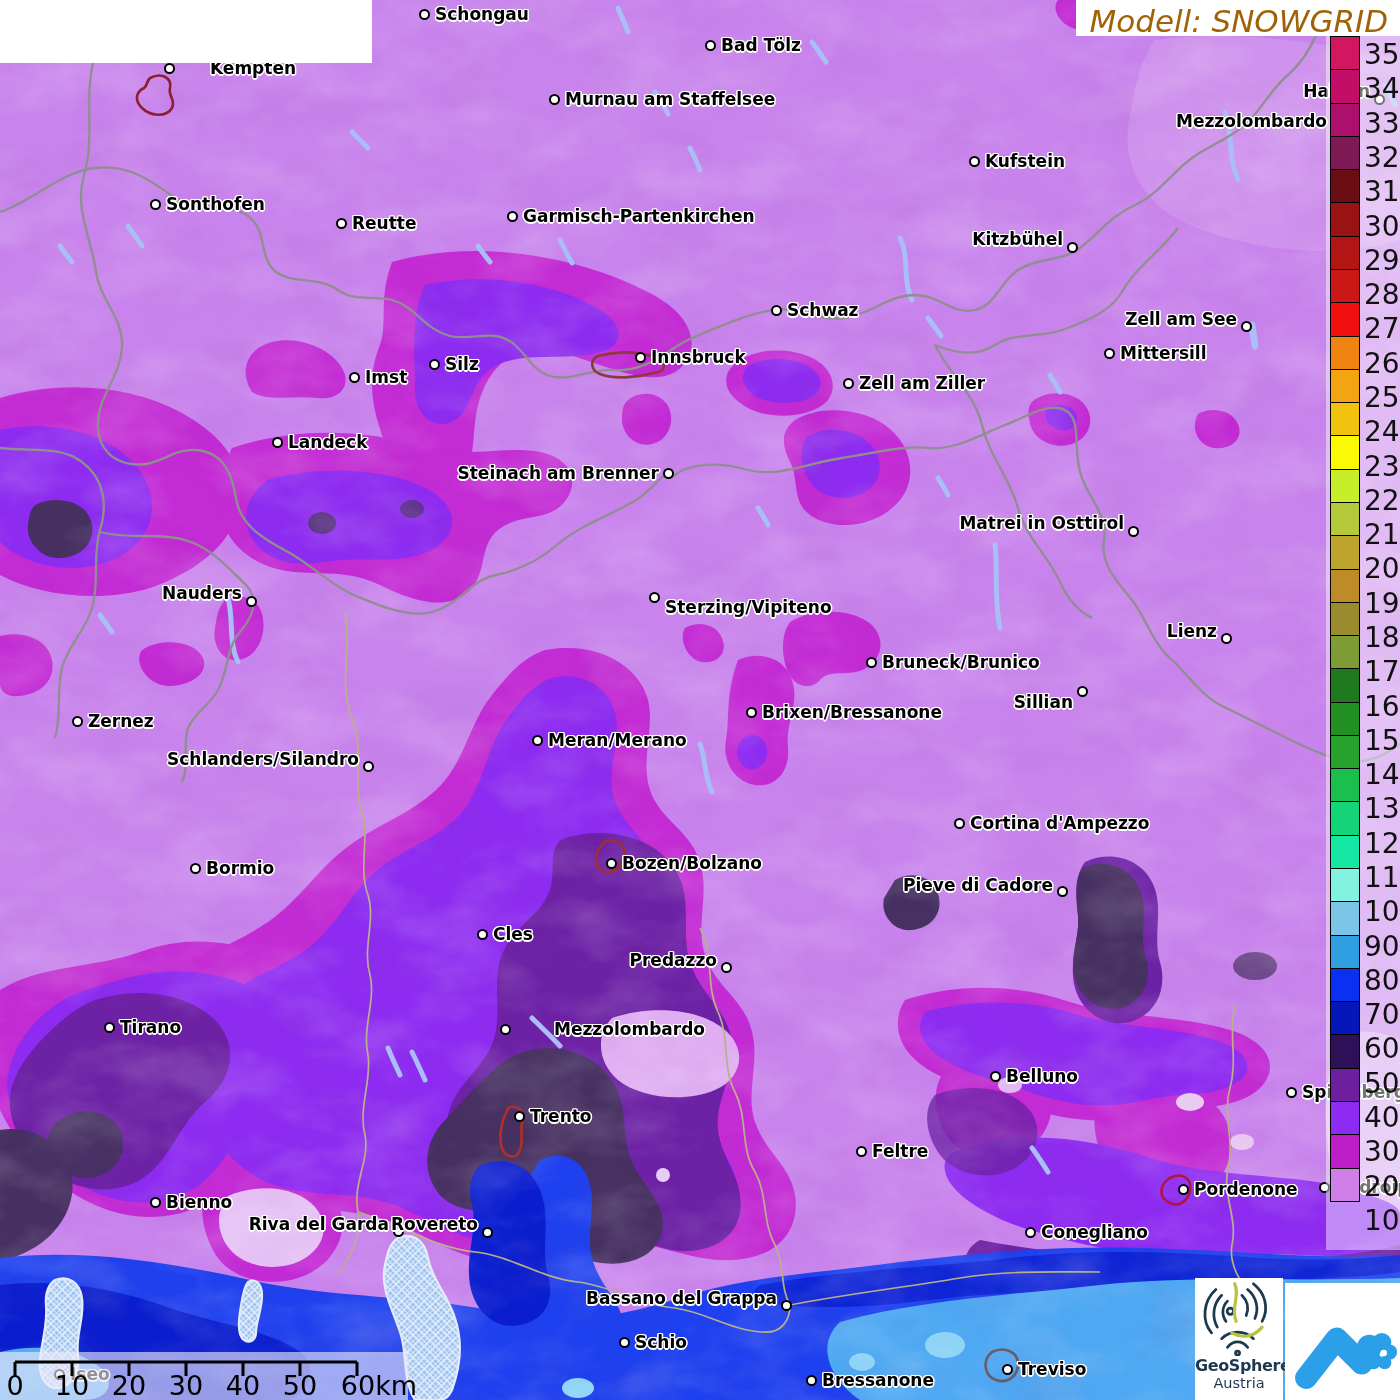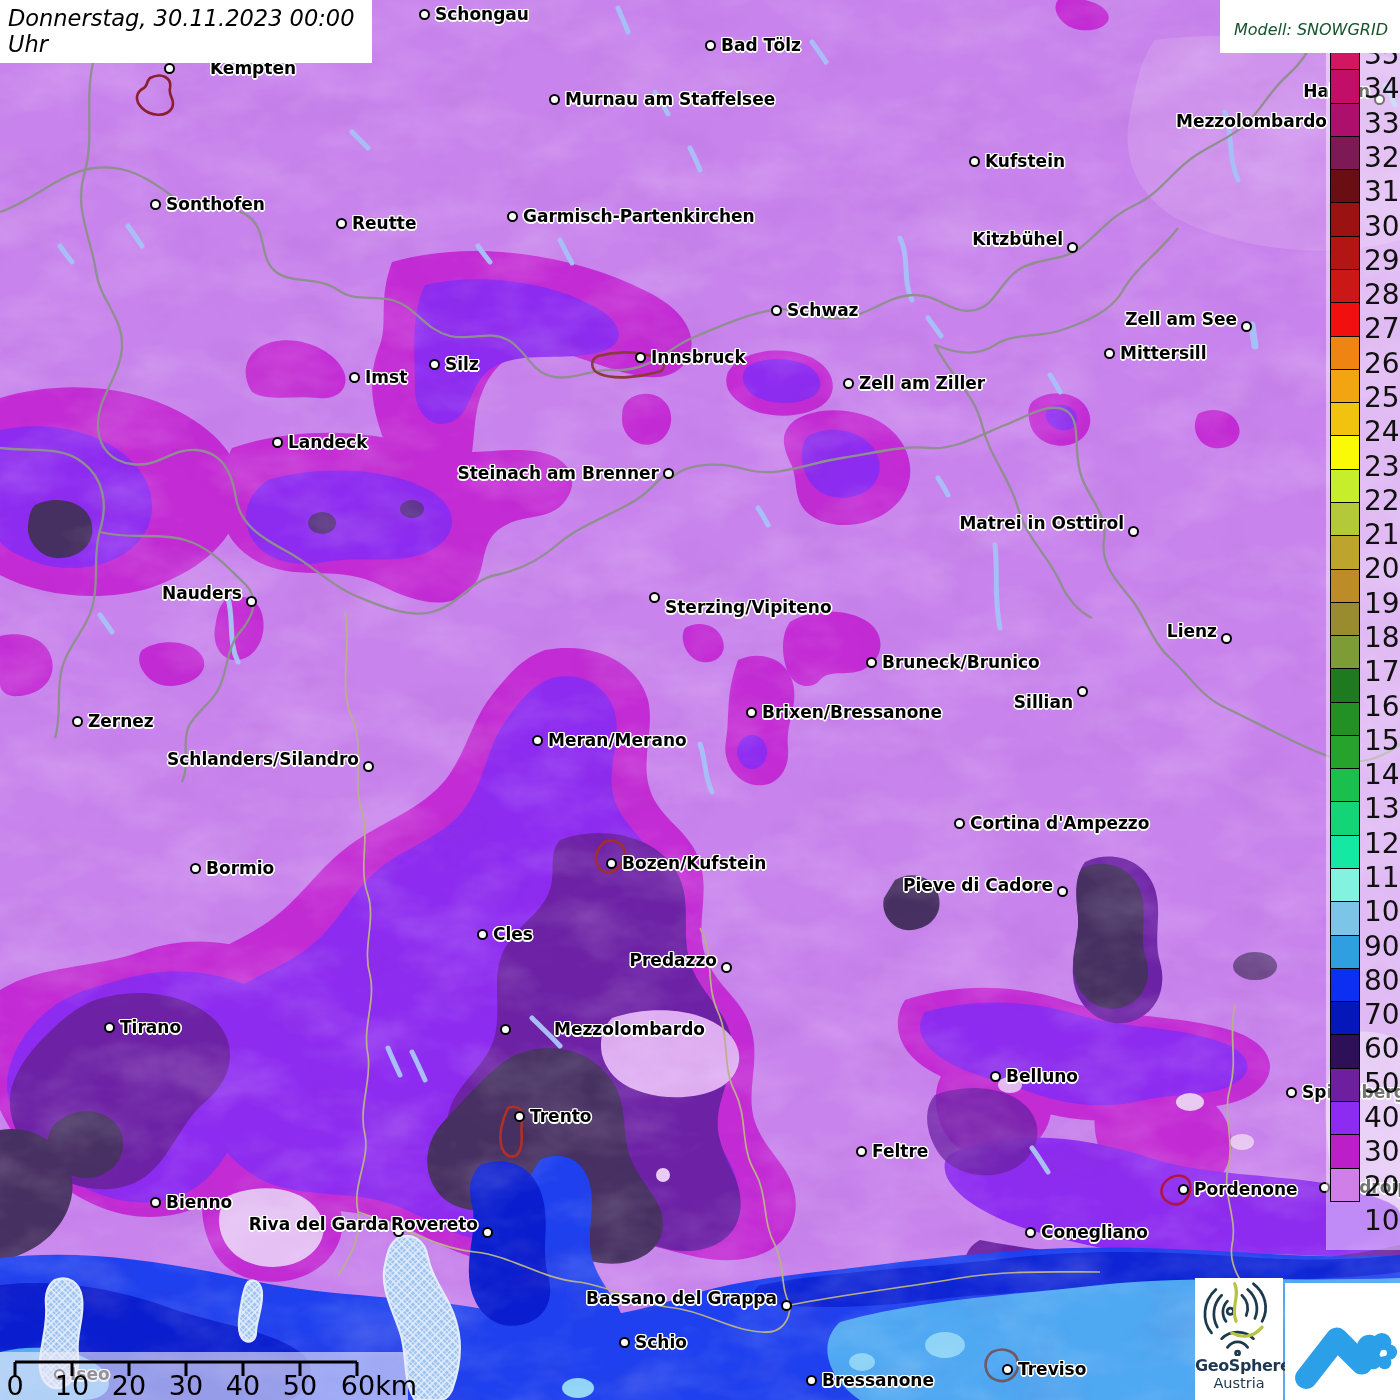--- a/index.html
+++ b/index.html
@@ -511,7 +511,6 @@
   </div>
 
   <div id="titlebox" class="panel">
-    <div id="title-line2">Donnerstag, 30.11.2023 00:00 Uhr</div>
   </div>
 
   <div id="modelbox" class="panel">Modell: SNOWGRID</div>

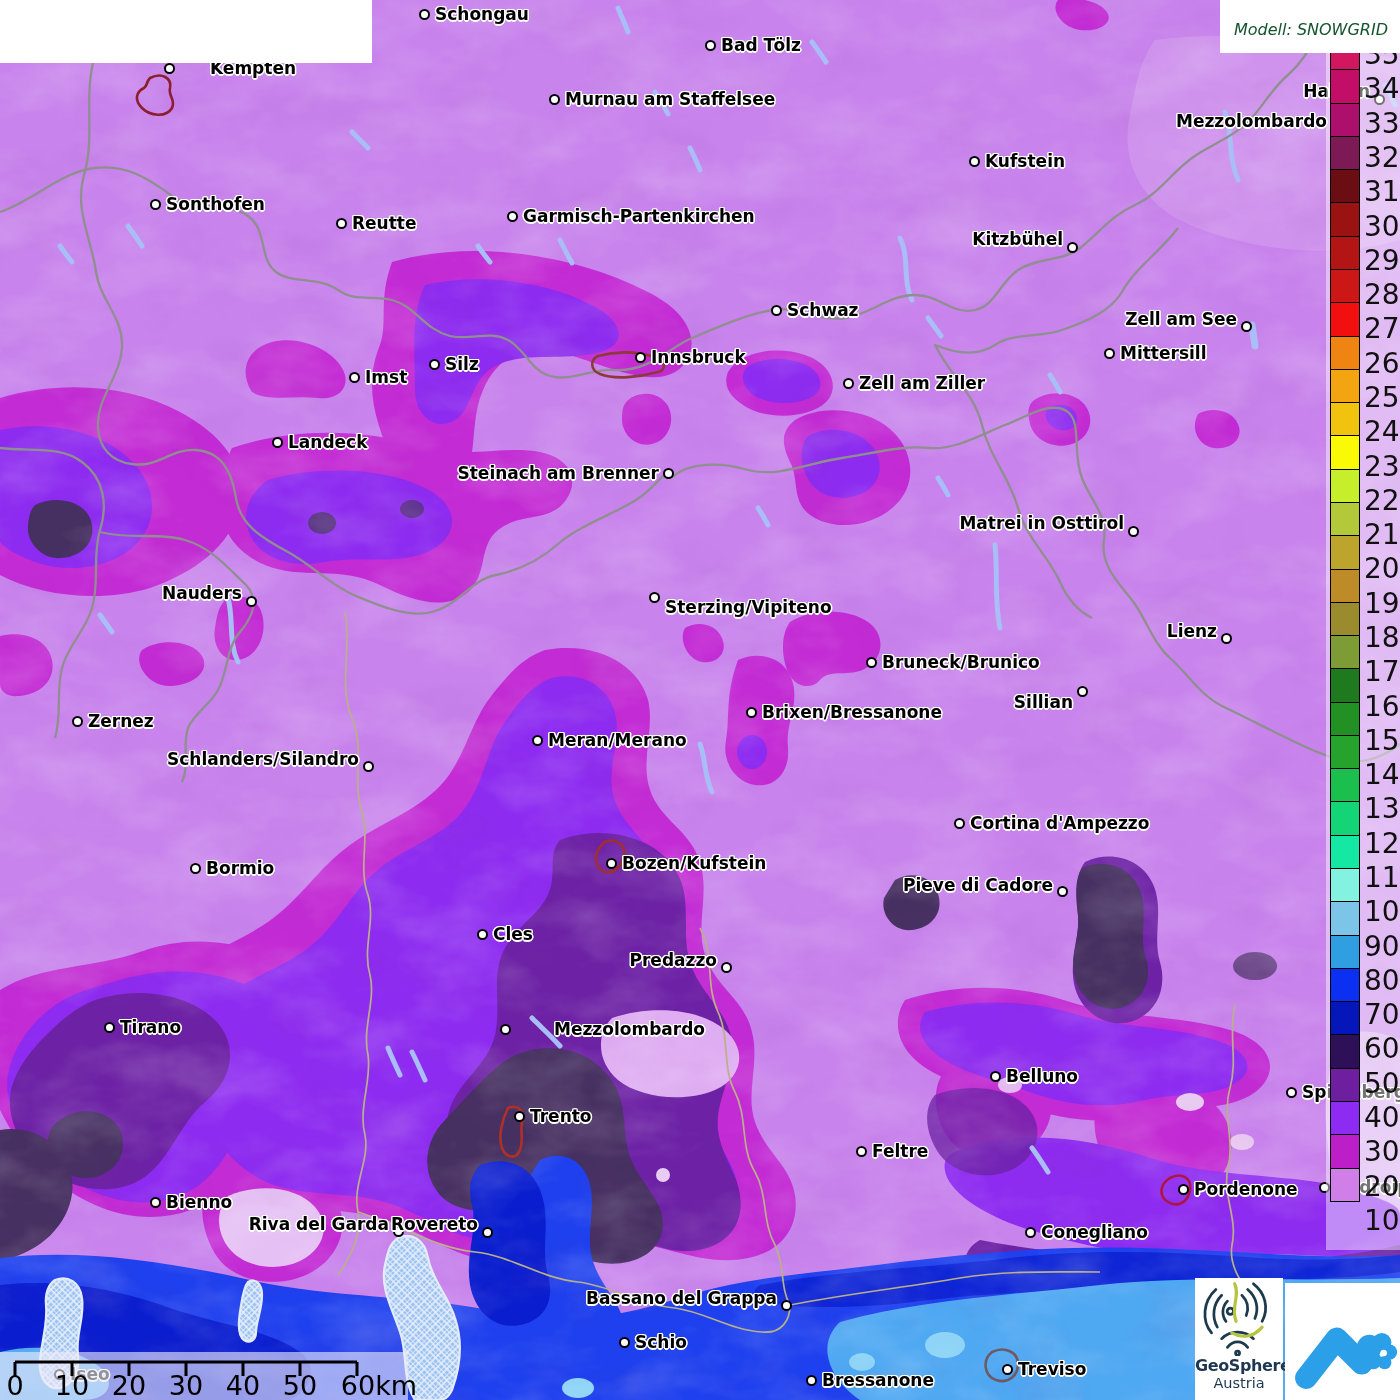--- a/index.html
+++ b/index.html
@@ -23,7 +23,7 @@
   #title-line1 .b{font-weight:bold;}
   #title-line1 .u{font-weight:normal;font-size:24px;}
   #title-line2{font-size:22.5px;font-style:italic;color:#000;margin-top:1px;}
-  #modelbox{right:0;top:0;height:33px;padding:20px 12px 0 14px;font-size:16px;font-style:italic;color:#14532d;}
+  #modelbox{right:0;top:0;height:33px;padding:3px 12px 0 14px;font-size:31px;font-style:italic;color:#a16207;}
   
   #legend{position:absolute;left:1326px;top:28px;width:74px;height:1222px;}
   #legend-strip{position:absolute;left:0;top:0;width:74px;height:1222px;background:rgba(255,255,255,.45);}

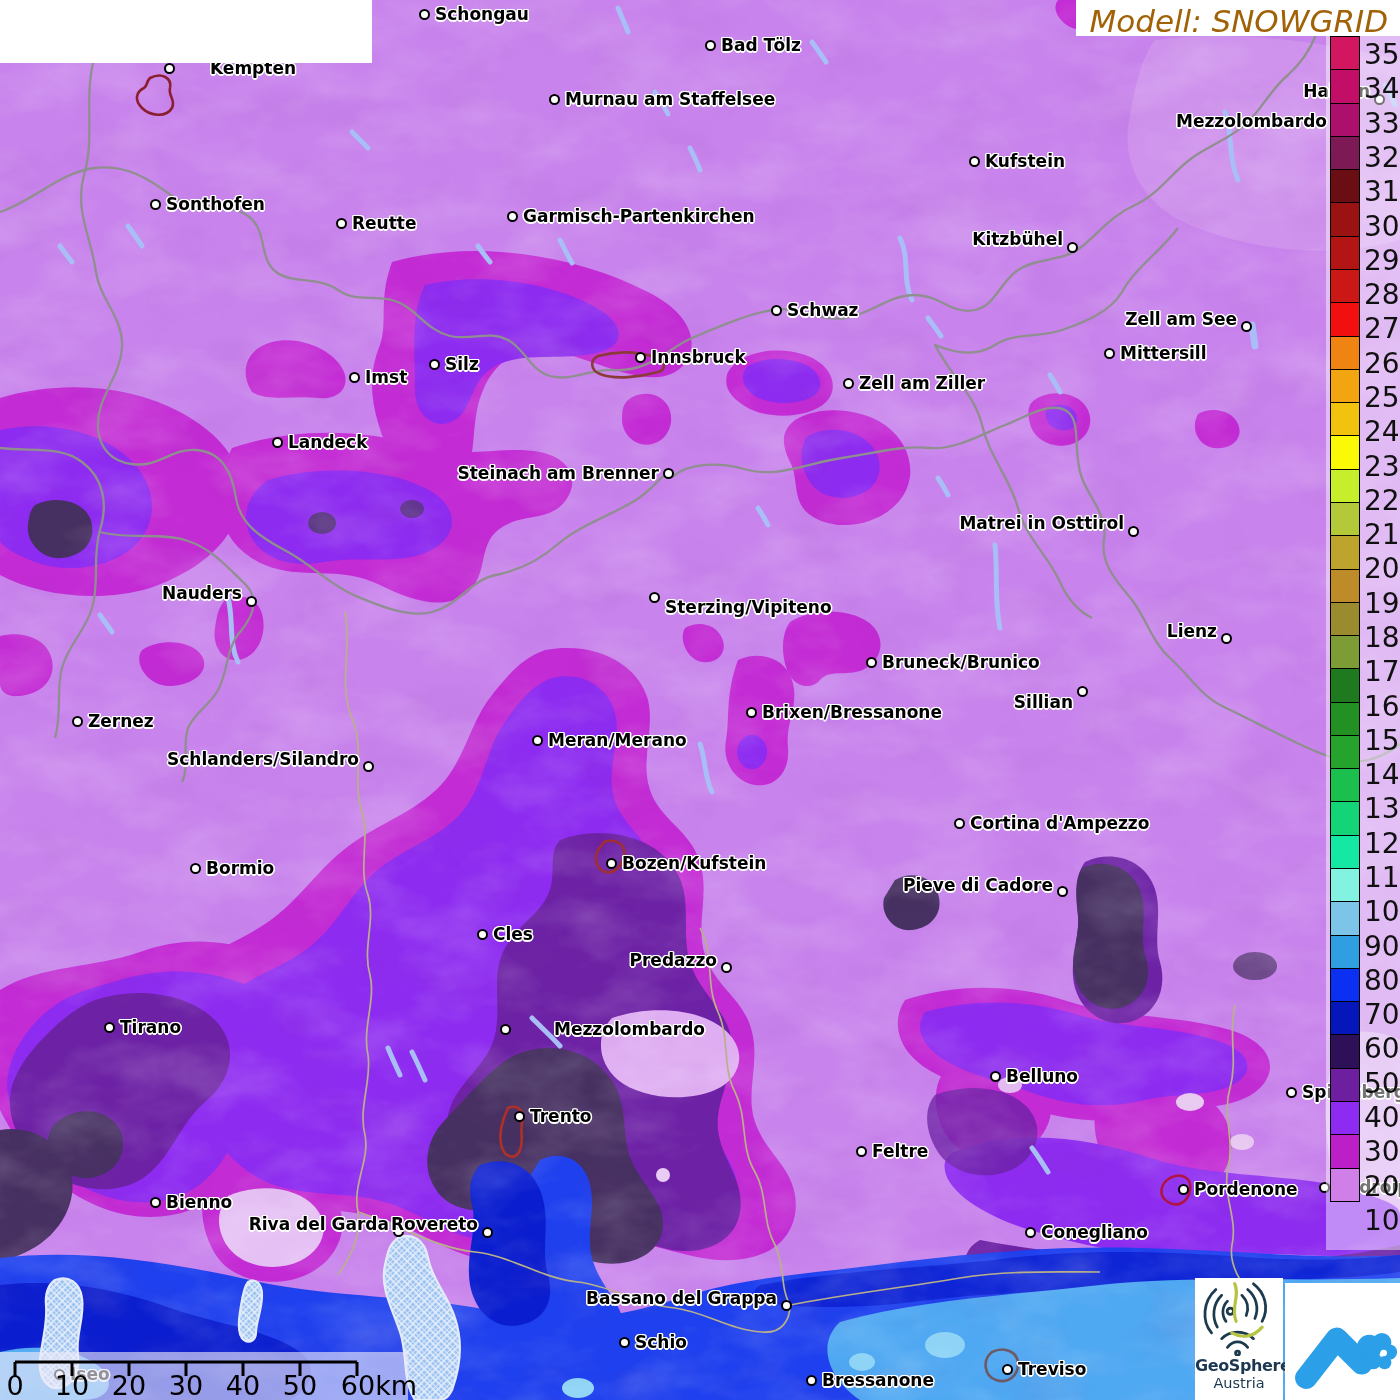--- a/index.html
+++ b/index.html
@@ -348,7 +348,7 @@
       </div>
       <div class="city" style="left: 612px; top: 864px;">
         <span class="dot"></span>
-        <span class="lbl side-r" style="top: -11px;">Bozen/Kufstein</span>
+        <span class="lbl side-r" style="top: -11px;">Bozen/Bolzano</span>
       </div>
       <div class="city" style="left: 1063px; top: 892px;">
         <span class="dot"></span>

